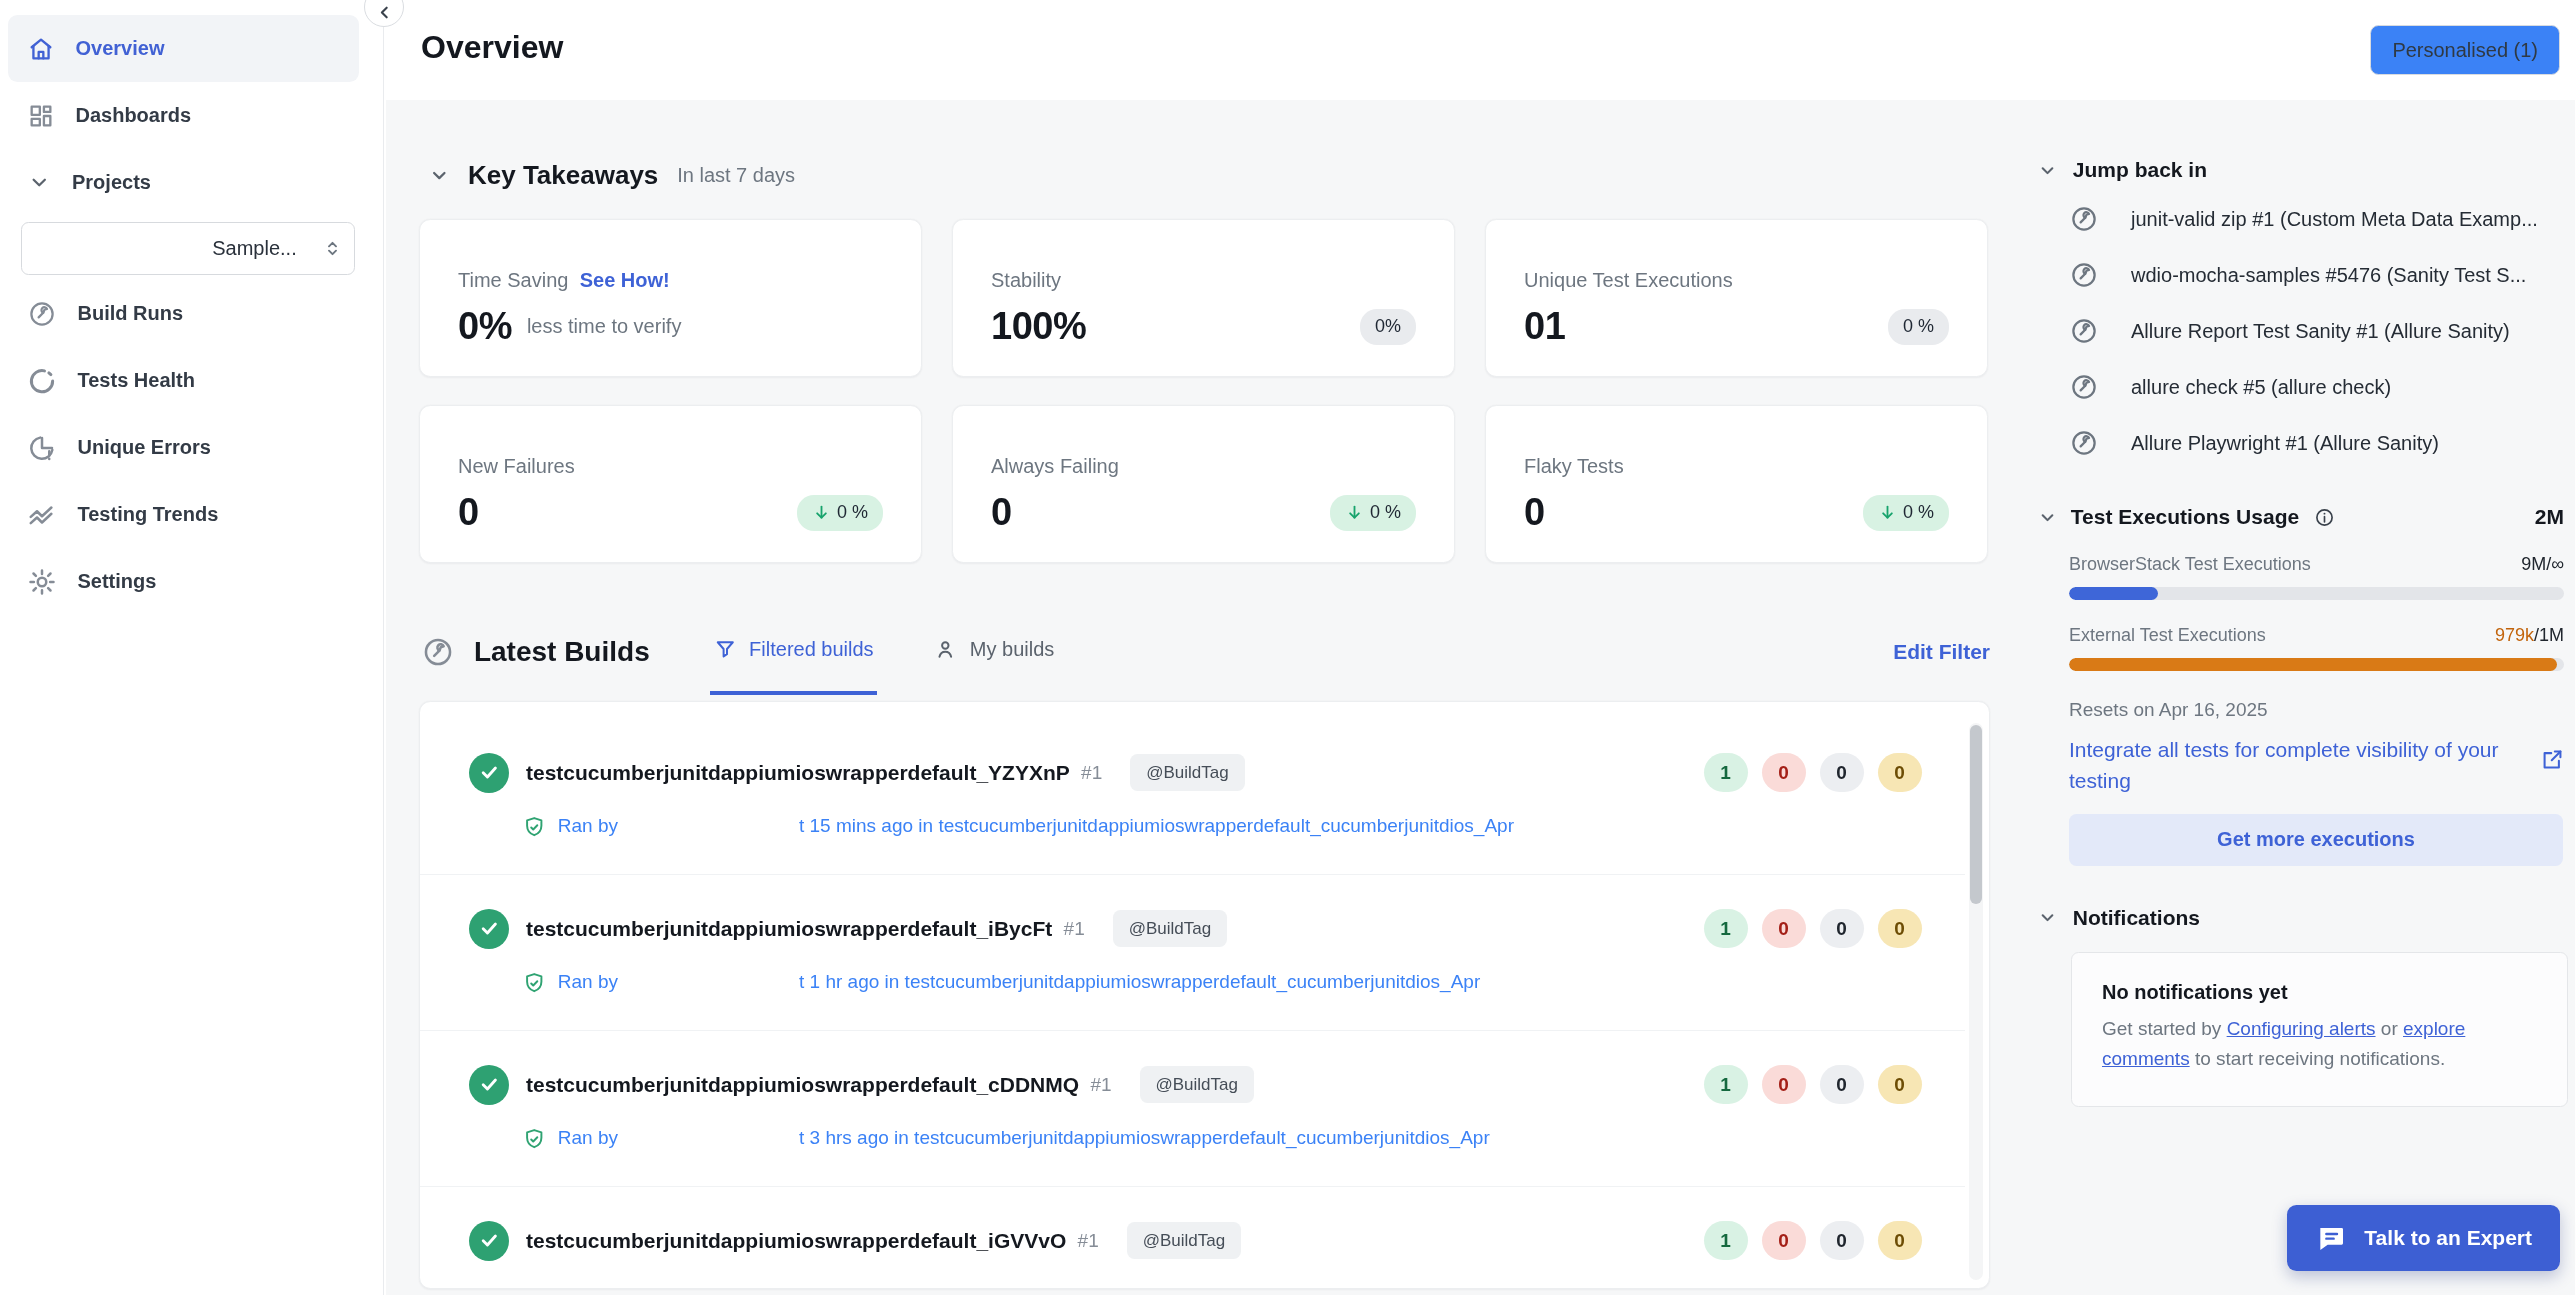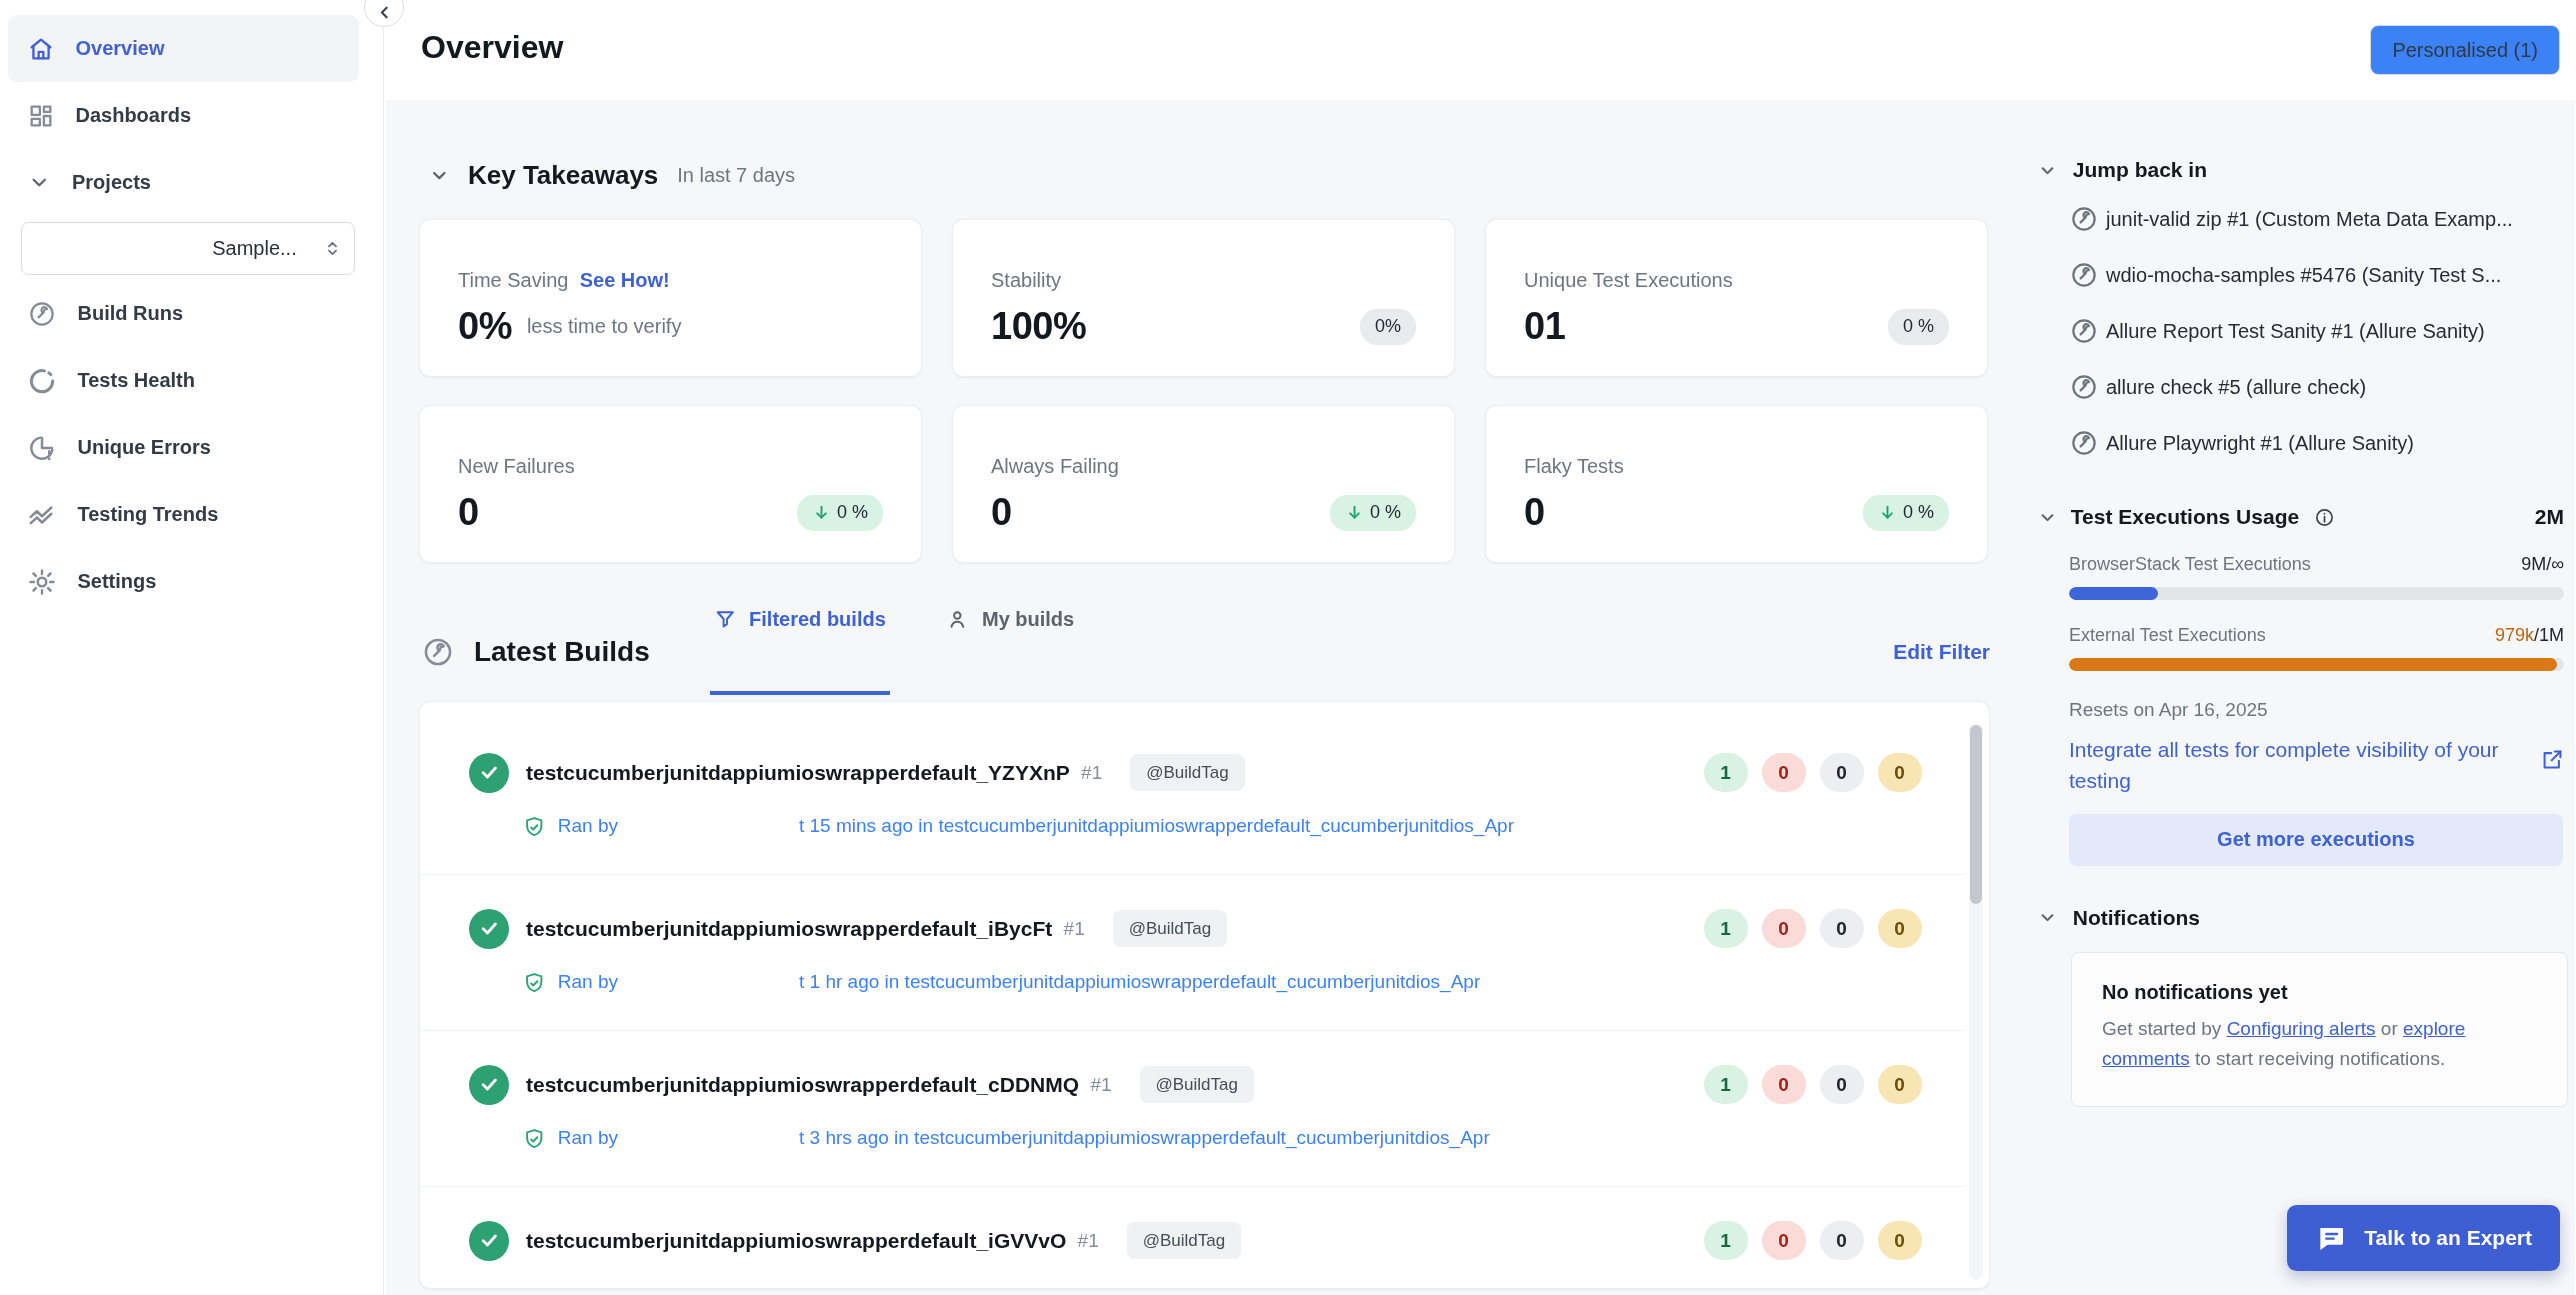--- a/index.html
+++ b/index.html
@@ -144,7 +144,7 @@
   .rp-title { font-size:21px; font-weight:700; color:#14181f; }
   .jump { margin-top:58px; }
   .jump-items { margin-top:9.4px; }
-  .jump-item { display:flex; align-items:center; gap:7px; height:56px; margin-left:36px; font-size:20px; color:#252c35; cursor:pointer; white-space:nowrap; }
+  .jump-item { display:flex; align-items:center; gap:32px; height:56px; margin-left:36px; font-size:20px; color:#252c35; cursor:pointer; white-space:nowrap; }
   .jump-item .ic { color:#6d7680; flex:0 0 auto; }
 
   .usage { margin-top:34px; }

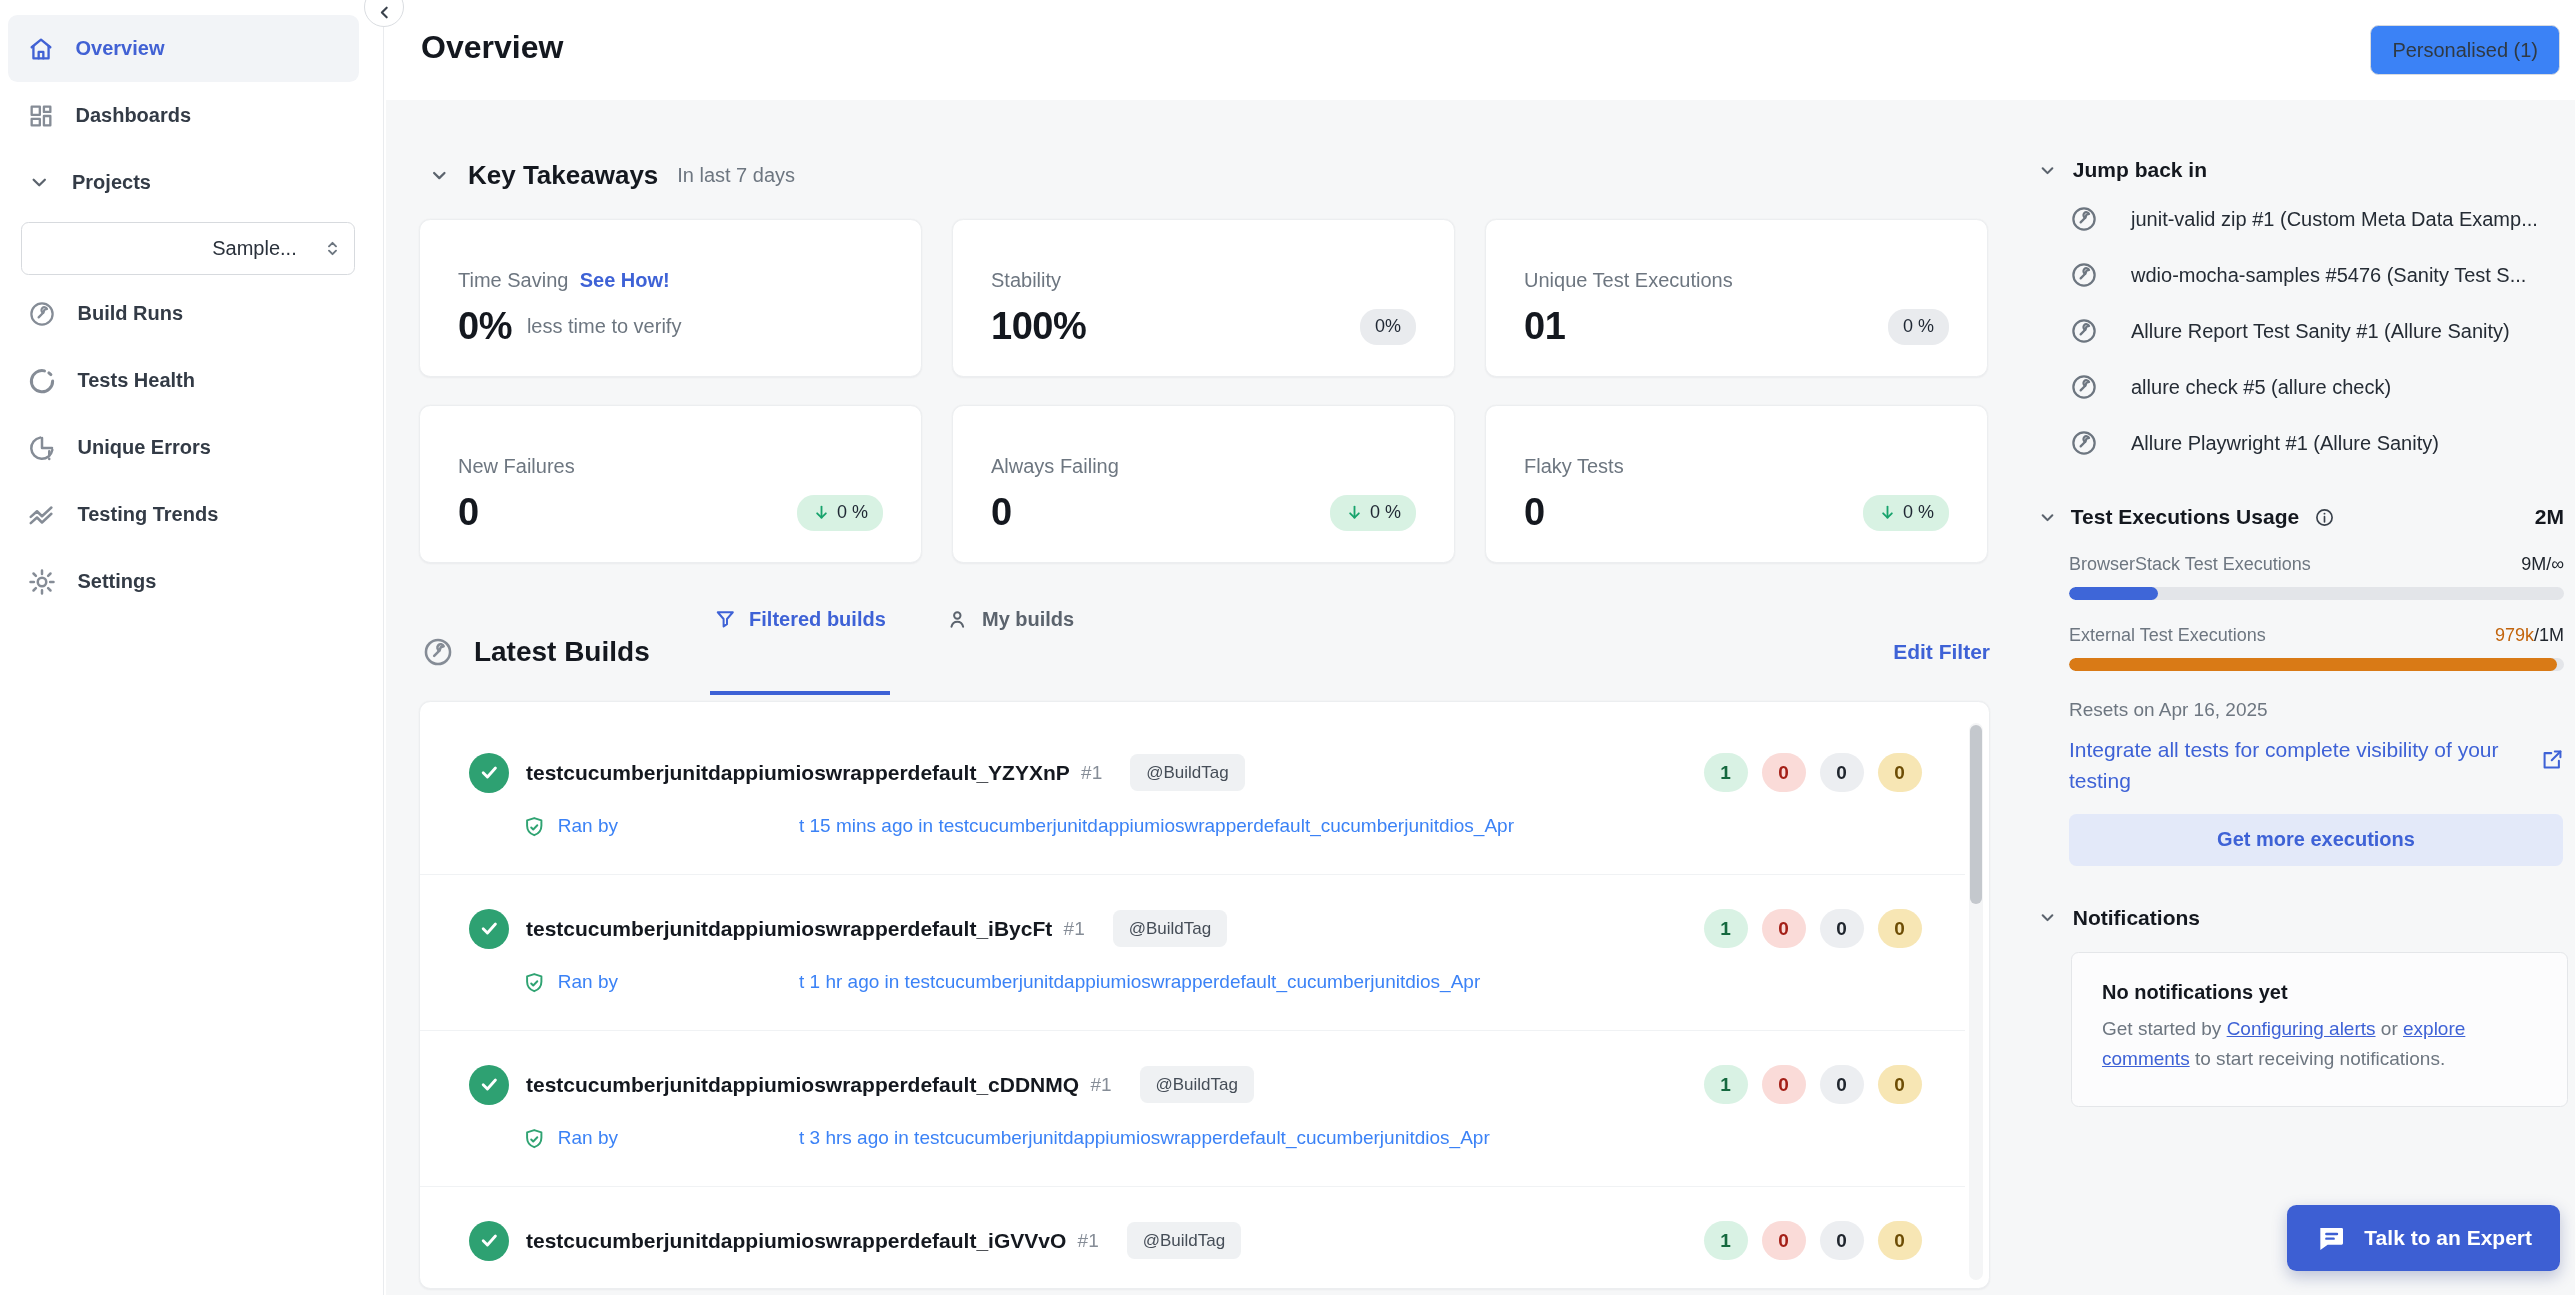--- a/index.html
+++ b/index.html
@@ -94,7 +94,7 @@
   .lb-title { font-size:28px; font-weight:700; color:#14181f; }
   .lb-tabs { display:flex; margin-left:60px; height:100%; }
   .lb-tab {
-    display:flex; gap:13px; font-size:20px; font-weight:700;
+    display:flex; align-items:center; gap:13px; font-size:20px; font-weight:400;
     color:#5b636d; padding:0 3.8px; margin-right:53px; cursor:pointer;
     border-bottom:4.7px solid transparent;
   }

